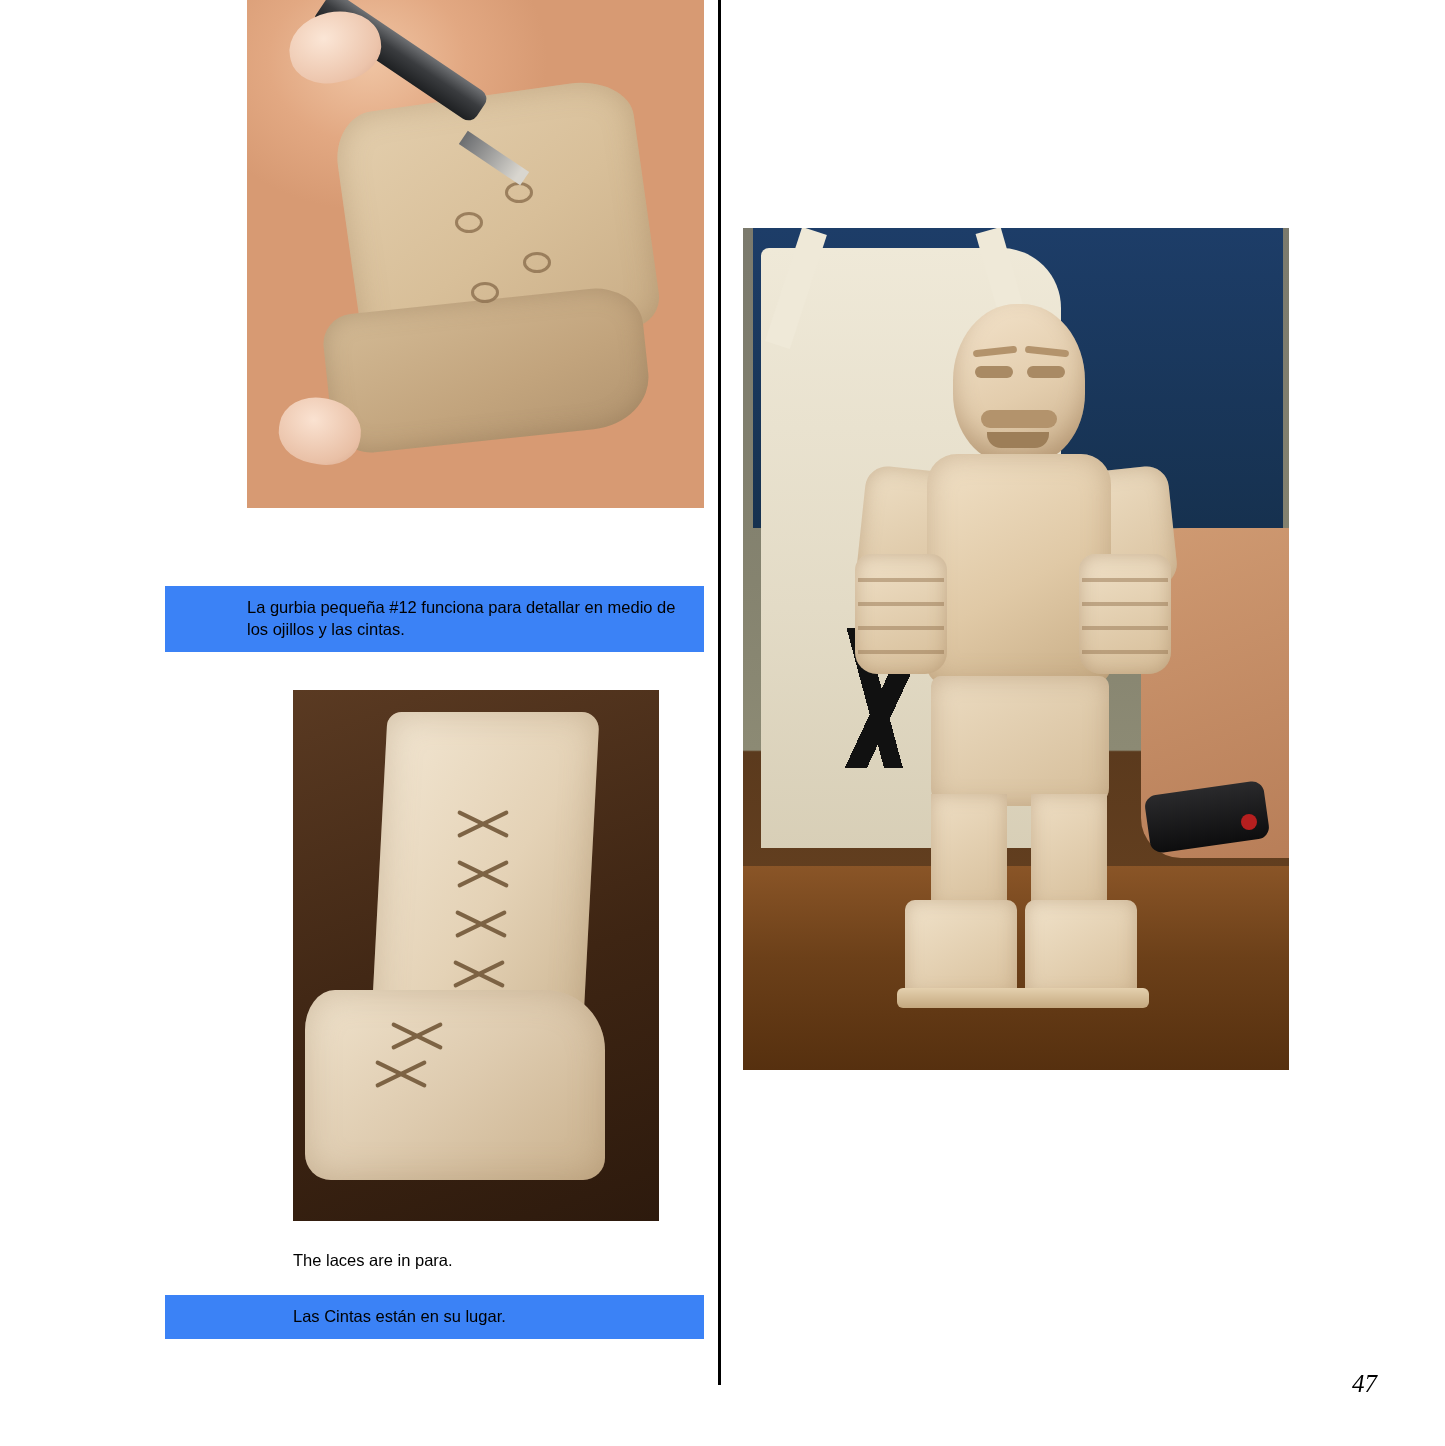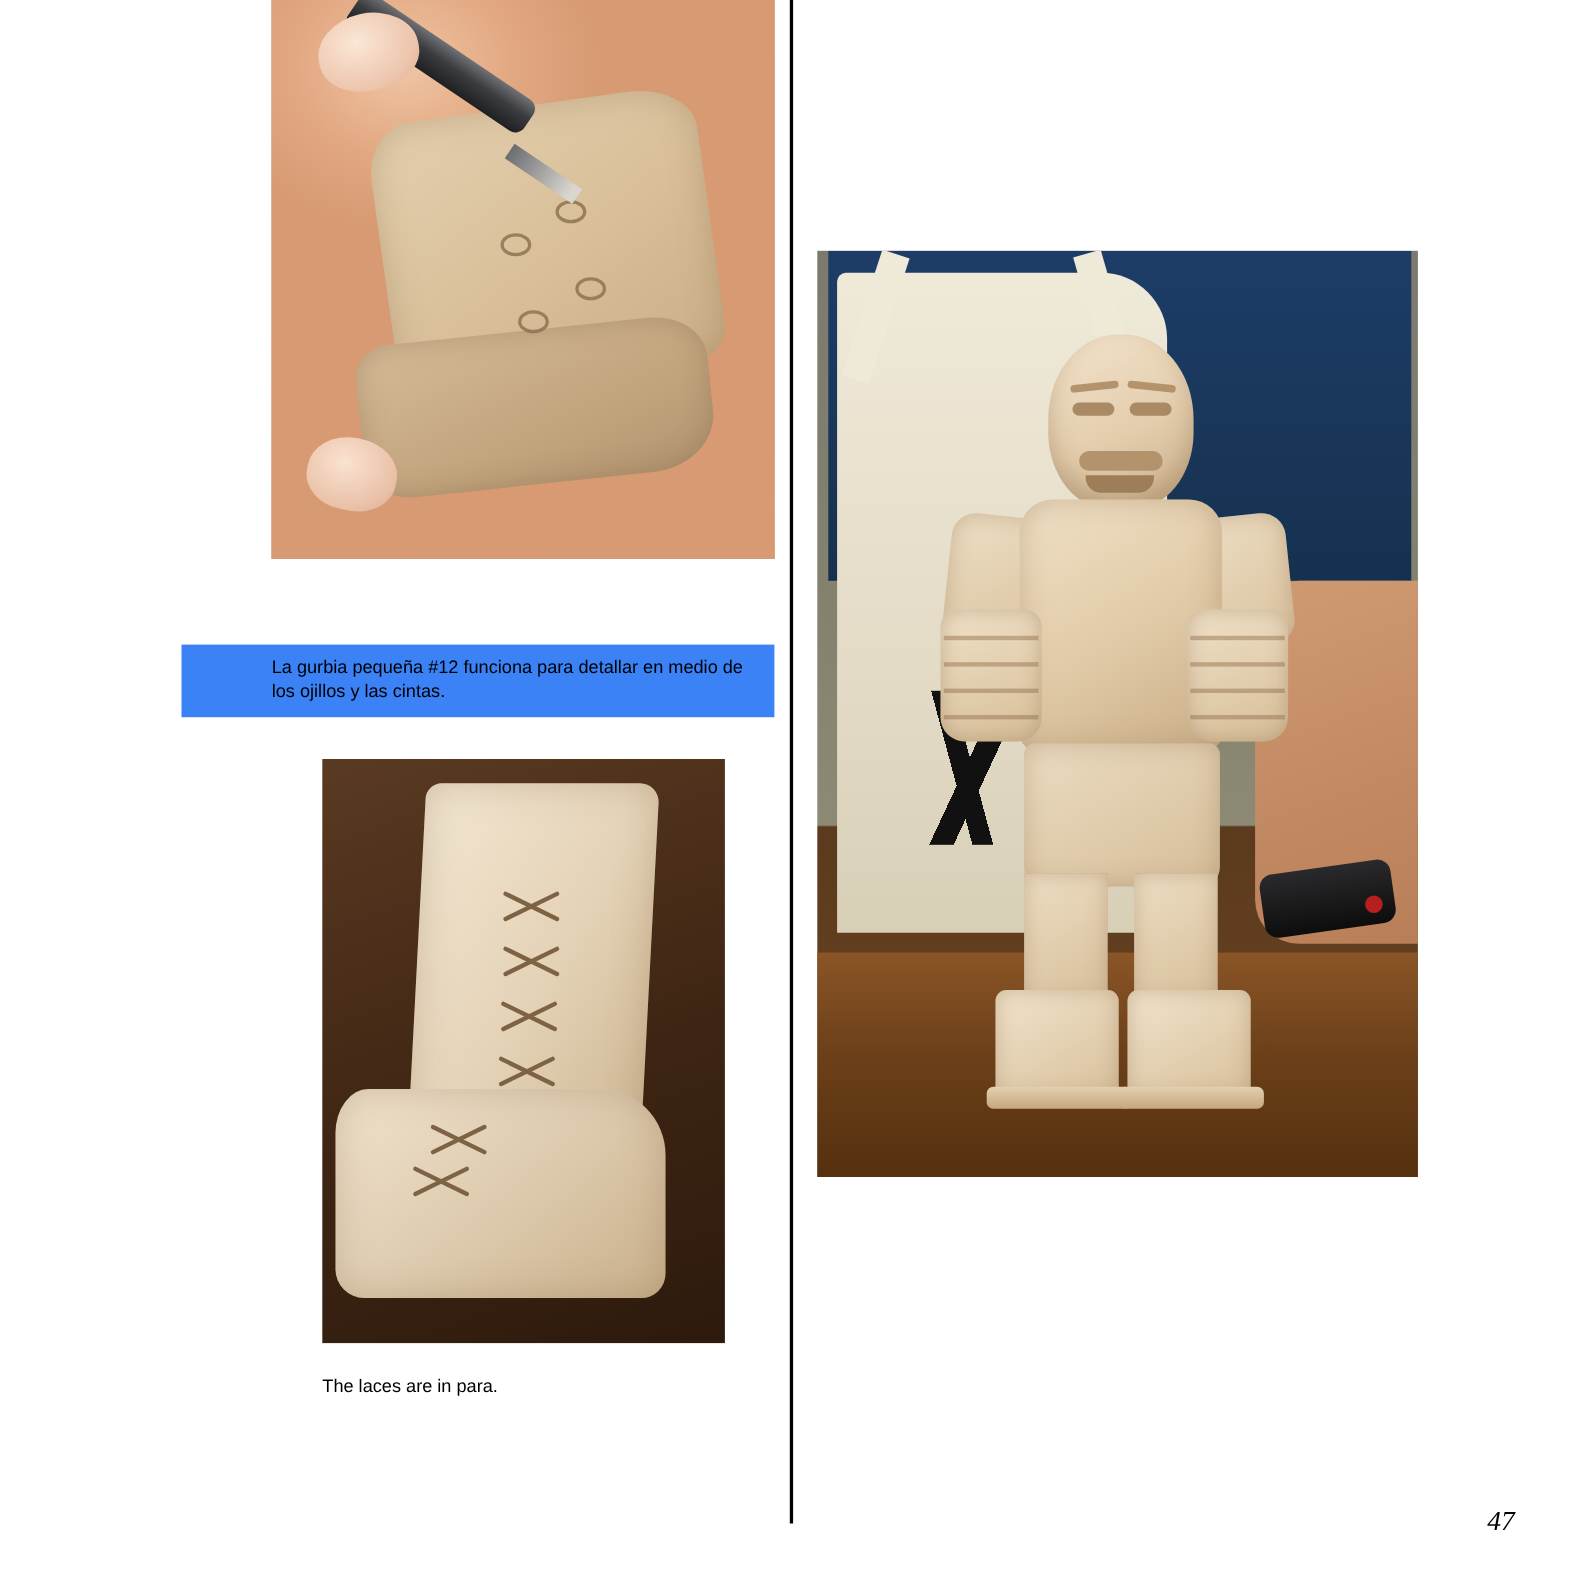--- a/index.html
+++ b/index.html
@@ -481,6 +481,9 @@
 
     <div class="caption-en" id="caption-en-2">The laces are in para.</div>
 
+    <div class="caption-es narrow" id="caption-es-2">
+      <div class="inner">Las Cintas están en su lugar.</div>
+    </div>
 
   </div>
 

